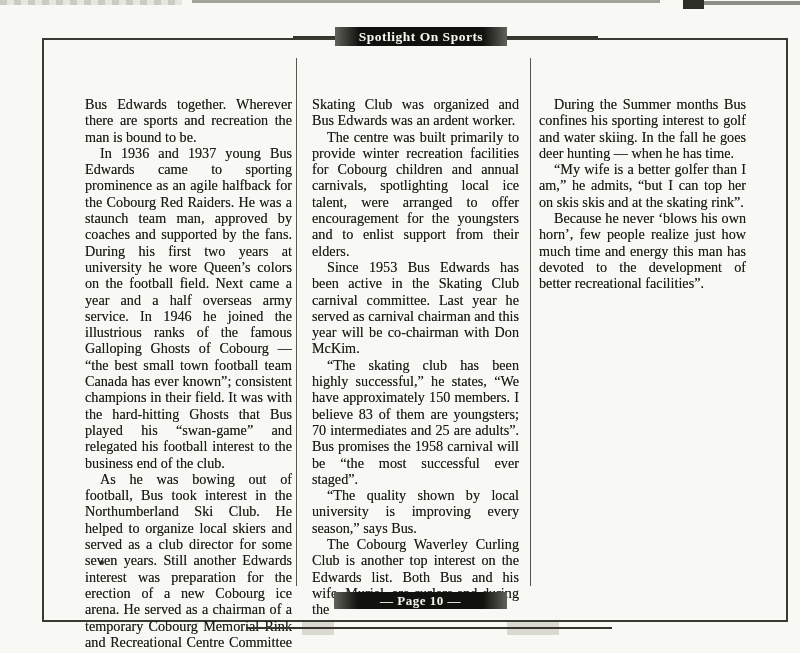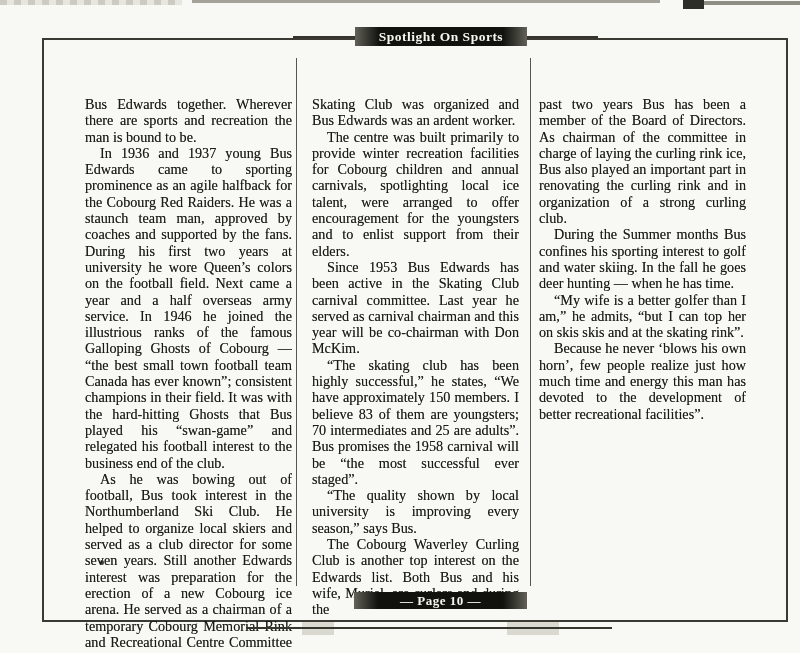--- a/index.html
+++ b/index.html
@@ -47,7 +47,6 @@
     text-align: center;
     letter-spacing: .5px;
     overflow: hidden;
-    margin-left: 20px;
   }
   .banner::before, .banner::after {
     content: ""; position: absolute; top: 0; bottom: 0; width: 24px;

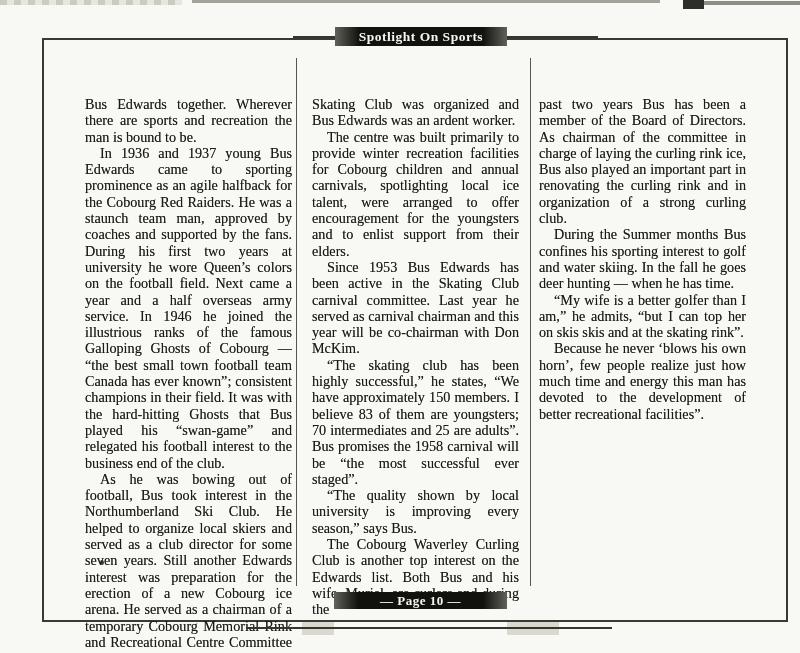--- a/index.html
+++ b/index.html
@@ -110,7 +110,6 @@
     <p class="para indent">The Cobourg Waverley Curling Club is another top interest on the Edwards list. Both Bus and his wife, Muriel, are curlers and during the</p>
   </div>
 <div class="col col3">
-    <p class="para">past two years Bus has been a member of the Board of Directors. As chairman of the committee in charge of laying the curling rink ice, Bus also played an important part in renovating the curling rink and in organization of a strong curling club.</p>
     <p class="para indent">During the Summer months Bus confines his sporting interest to golf and water skiing. In the fall he goes deer hunting — when he has time.</p>
     <p class="para indent">“My wife is a better golfer than I am,” he admits, “but I can top her on skis skis and at the skating rink”.</p>
     <p class="para indent">Because he never ‘blows his own horn’, few people realize just how much time and energy this man has devoted to the development of better recreational facilities”.</p>

